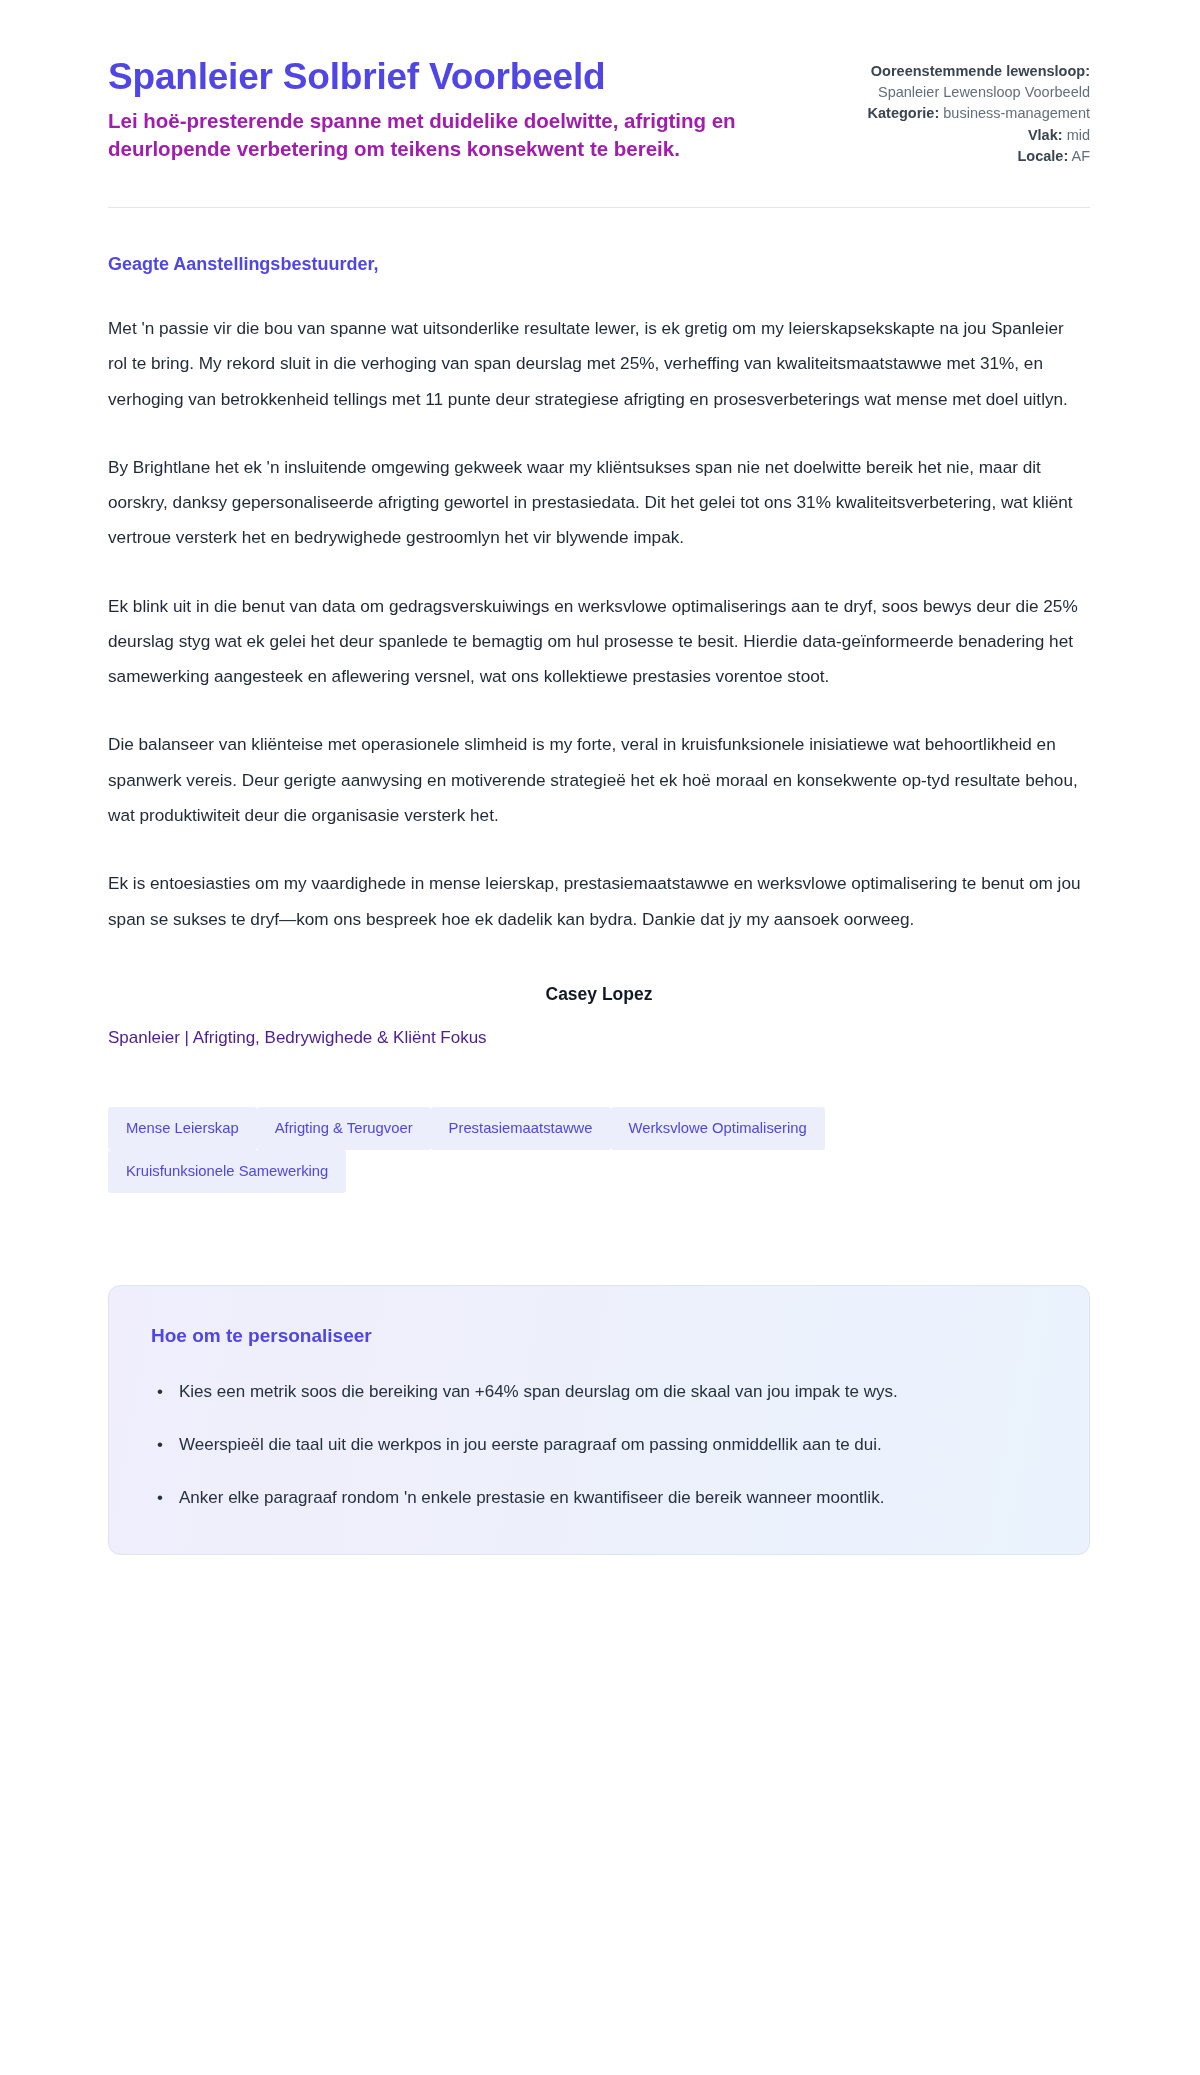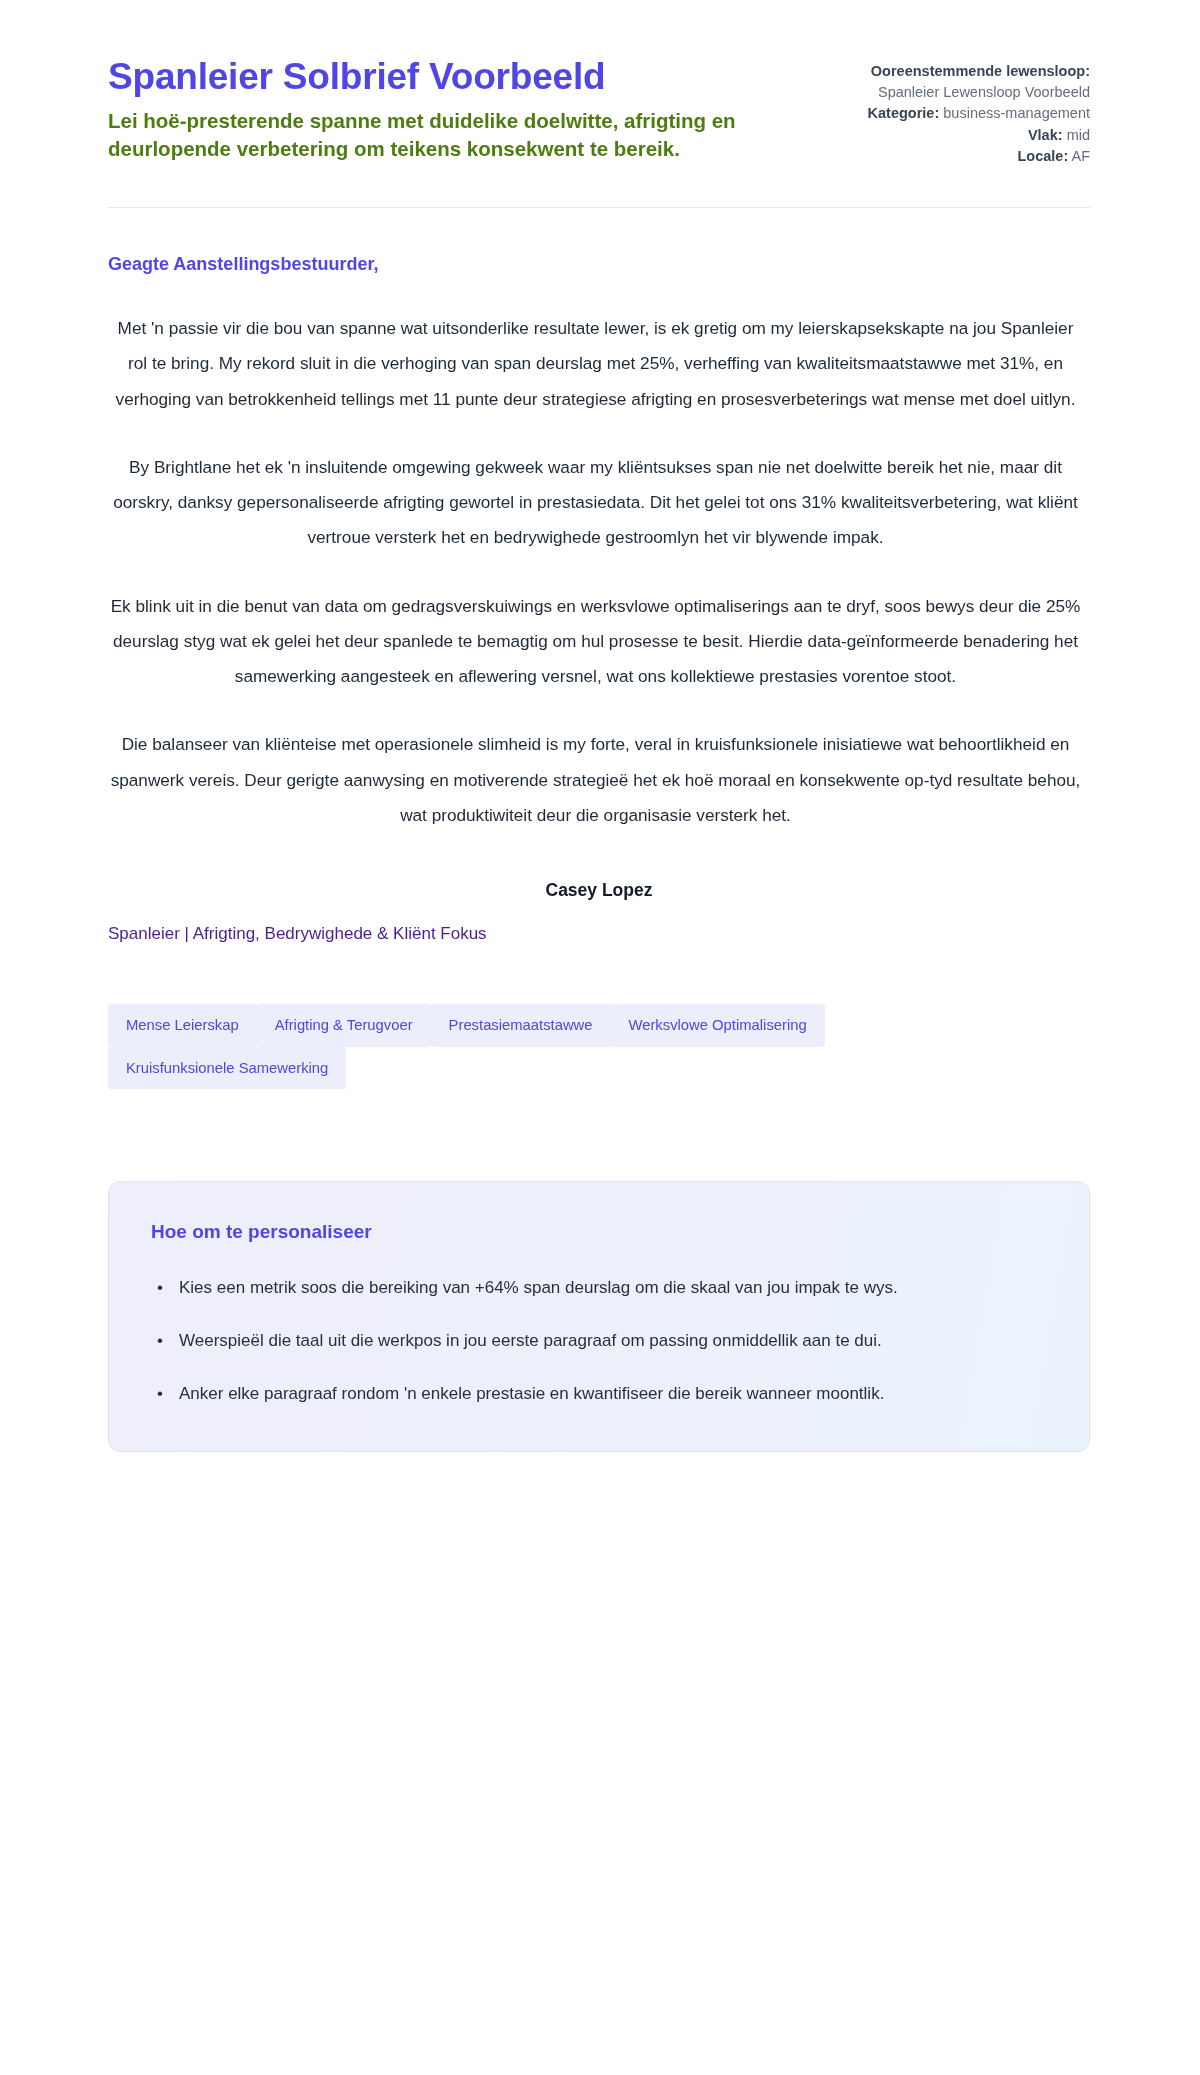--- a/index.html
+++ b/index.html
@@ -46,7 +46,7 @@
     font-size: 20.5px;
     line-height: 1.38;
     font-weight: 700;
-    color: #4d7c0f;
+    color: #a21caf;
     margin: 0;
     max-width: 690px;
   }

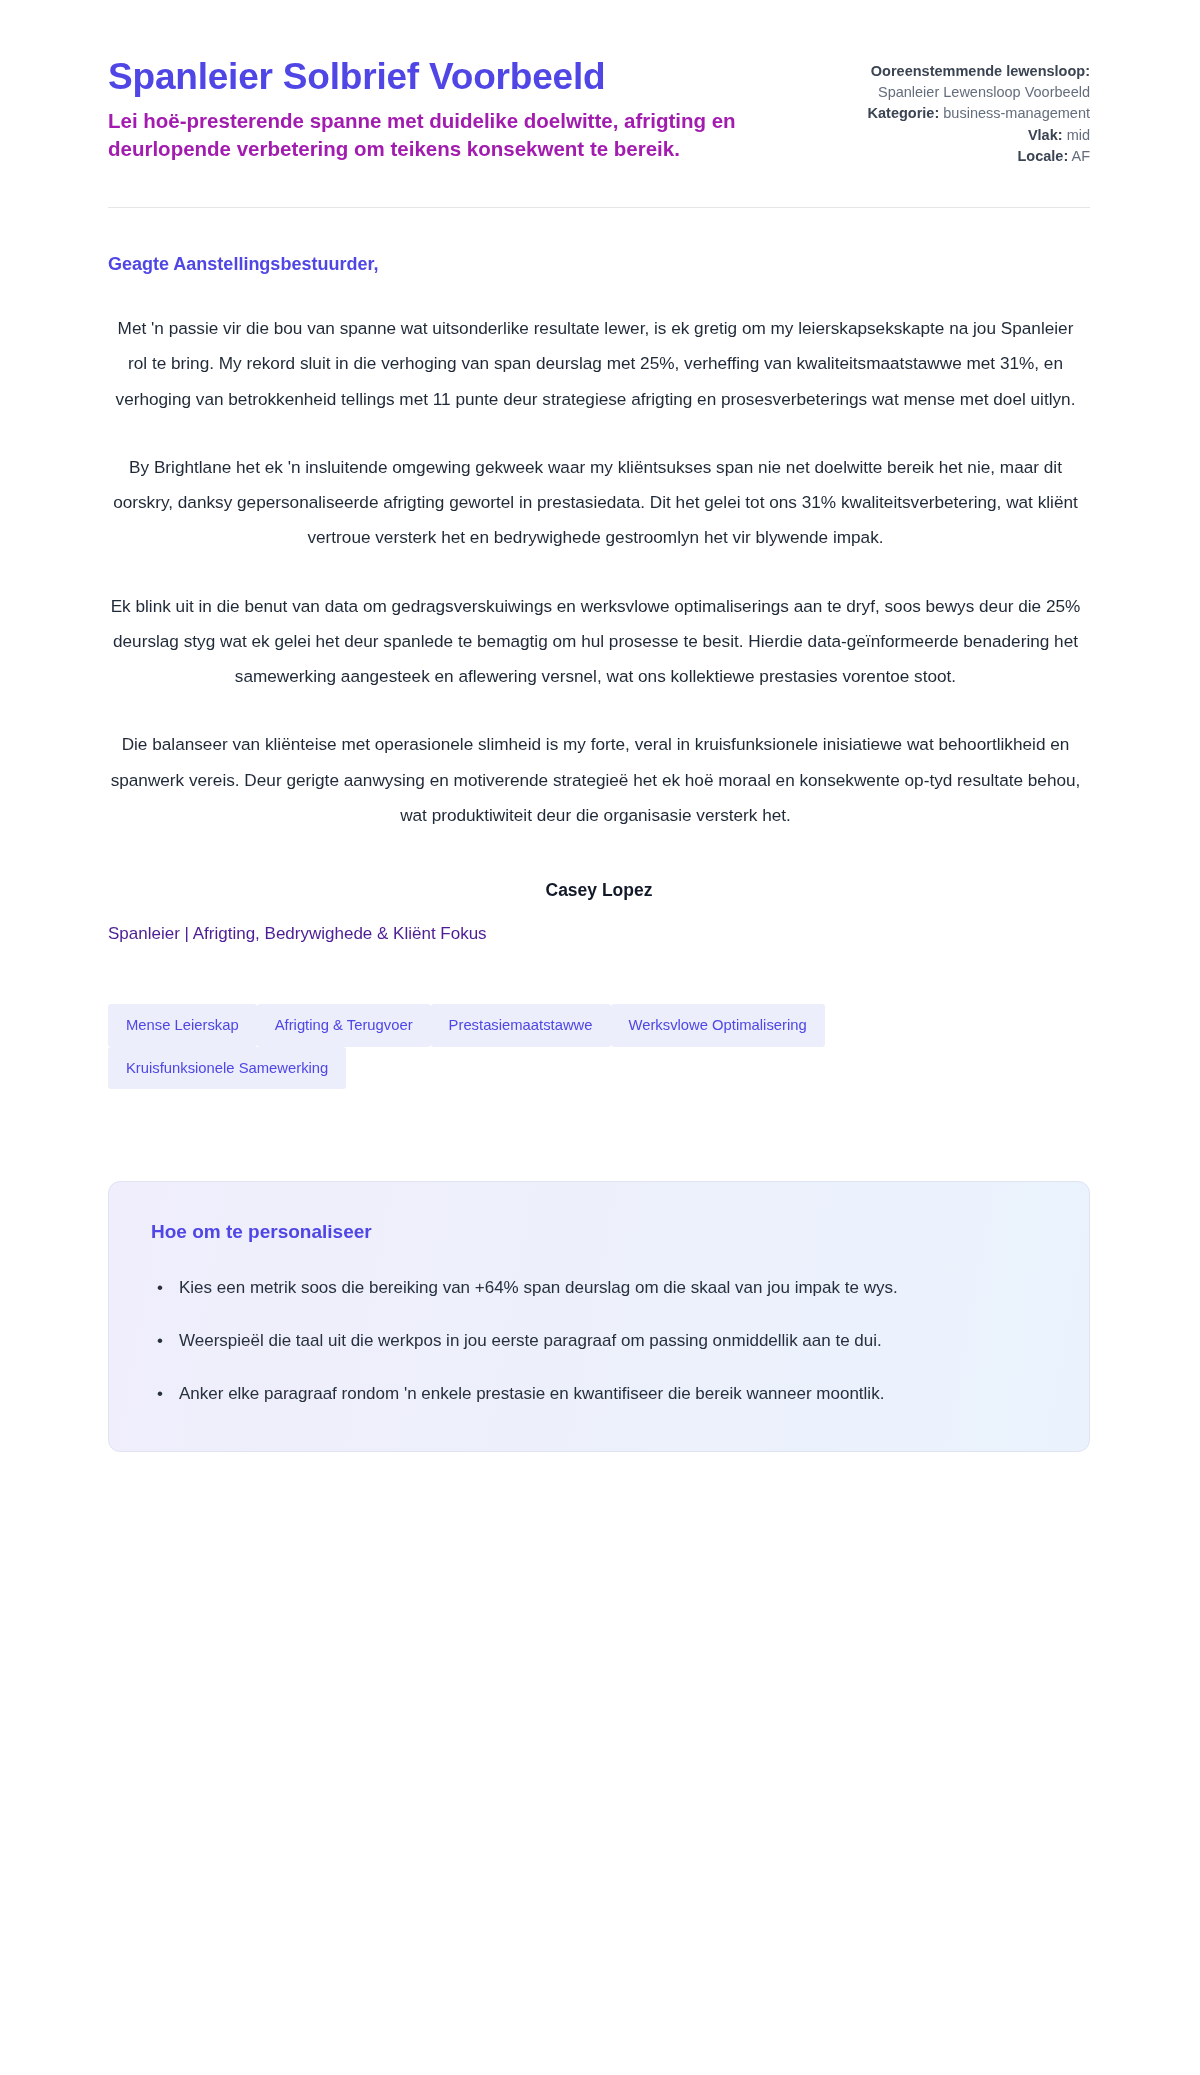--- a/index.html
+++ b/index.html
@@ -96,7 +96,6 @@
     color: #1f2937;
     margin: 0 0 33px 0;
     max-width: 975px;
-    text-align: center;
   }
   .para:last-child { margin-bottom: 0; }
 

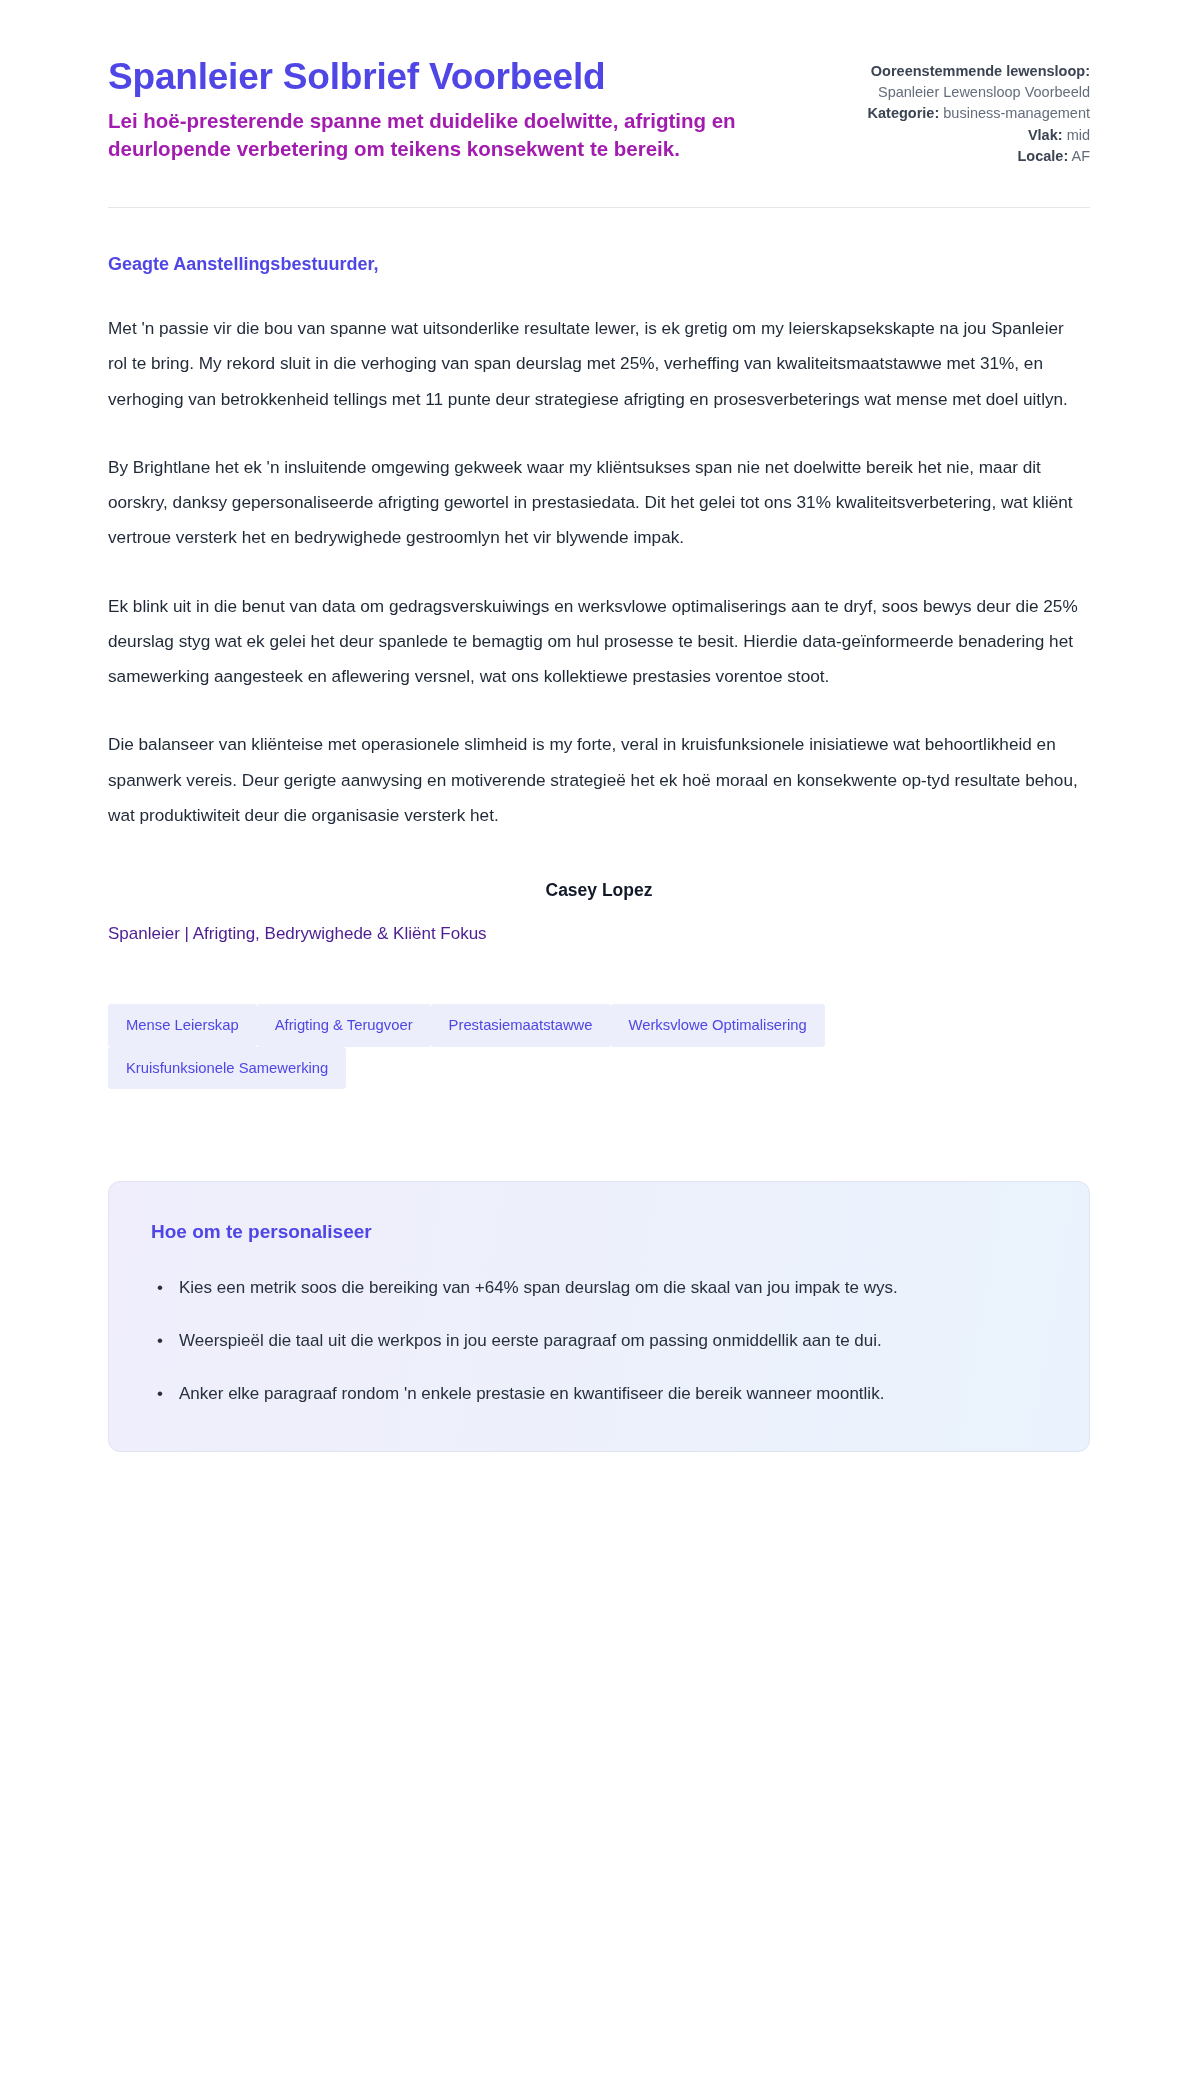--- a/index.html
+++ b/index.html
@@ -214,6 +214,7 @@
     <p class="para">By Brightlane het ek 'n insluitende omgewing gekweek waar my kliëntsukses span nie net doelwitte bereik het nie, maar dit oorskry, danksy gepersonaliseerde afrigting gewortel in prestasiedata. Dit het gelei tot ons 31% kwaliteitsverbetering, wat kliënt vertroue versterk het en bedrywighede gestroomlyn het vir blywende impak.</p>
     <p class="para">Ek blink uit in die benut van data om gedragsverskuiwings en werksvlowe optimaliserings aan te dryf, soos bewys deur die 25% deurslag styg wat ek gelei het deur spanlede te bemagtig om hul prosesse te besit. Hierdie data-geïnformeerde benadering het samewerking aangesteek en aflewering versnel, wat ons kollektiewe prestasies vorentoe stoot.</p>
     <p class="para">Die balanseer van kliënteise met operasionele slimheid is my forte, veral in kruisfunksionele inisiatiewe wat behoortlikheid en spanwerk vereis. Deur gerigte aanwysing en motiverende strategieë het ek hoë moraal en konsekwente op-tyd resultate behou, wat produktiwiteit deur die organisasie versterk het.</p>
+    <p class="para">Ek is entoesiasties om my vaardighede in mense leierskap, prestasiemaatstawwe en werksvlowe optimalisering te benut om jou span se sukses te dryf—kom ons bespreek hoe ek dadelik kan bydra. Dankie dat jy my aansoek oorweeg.</p>
   </div>
 
   <div class="signature">

